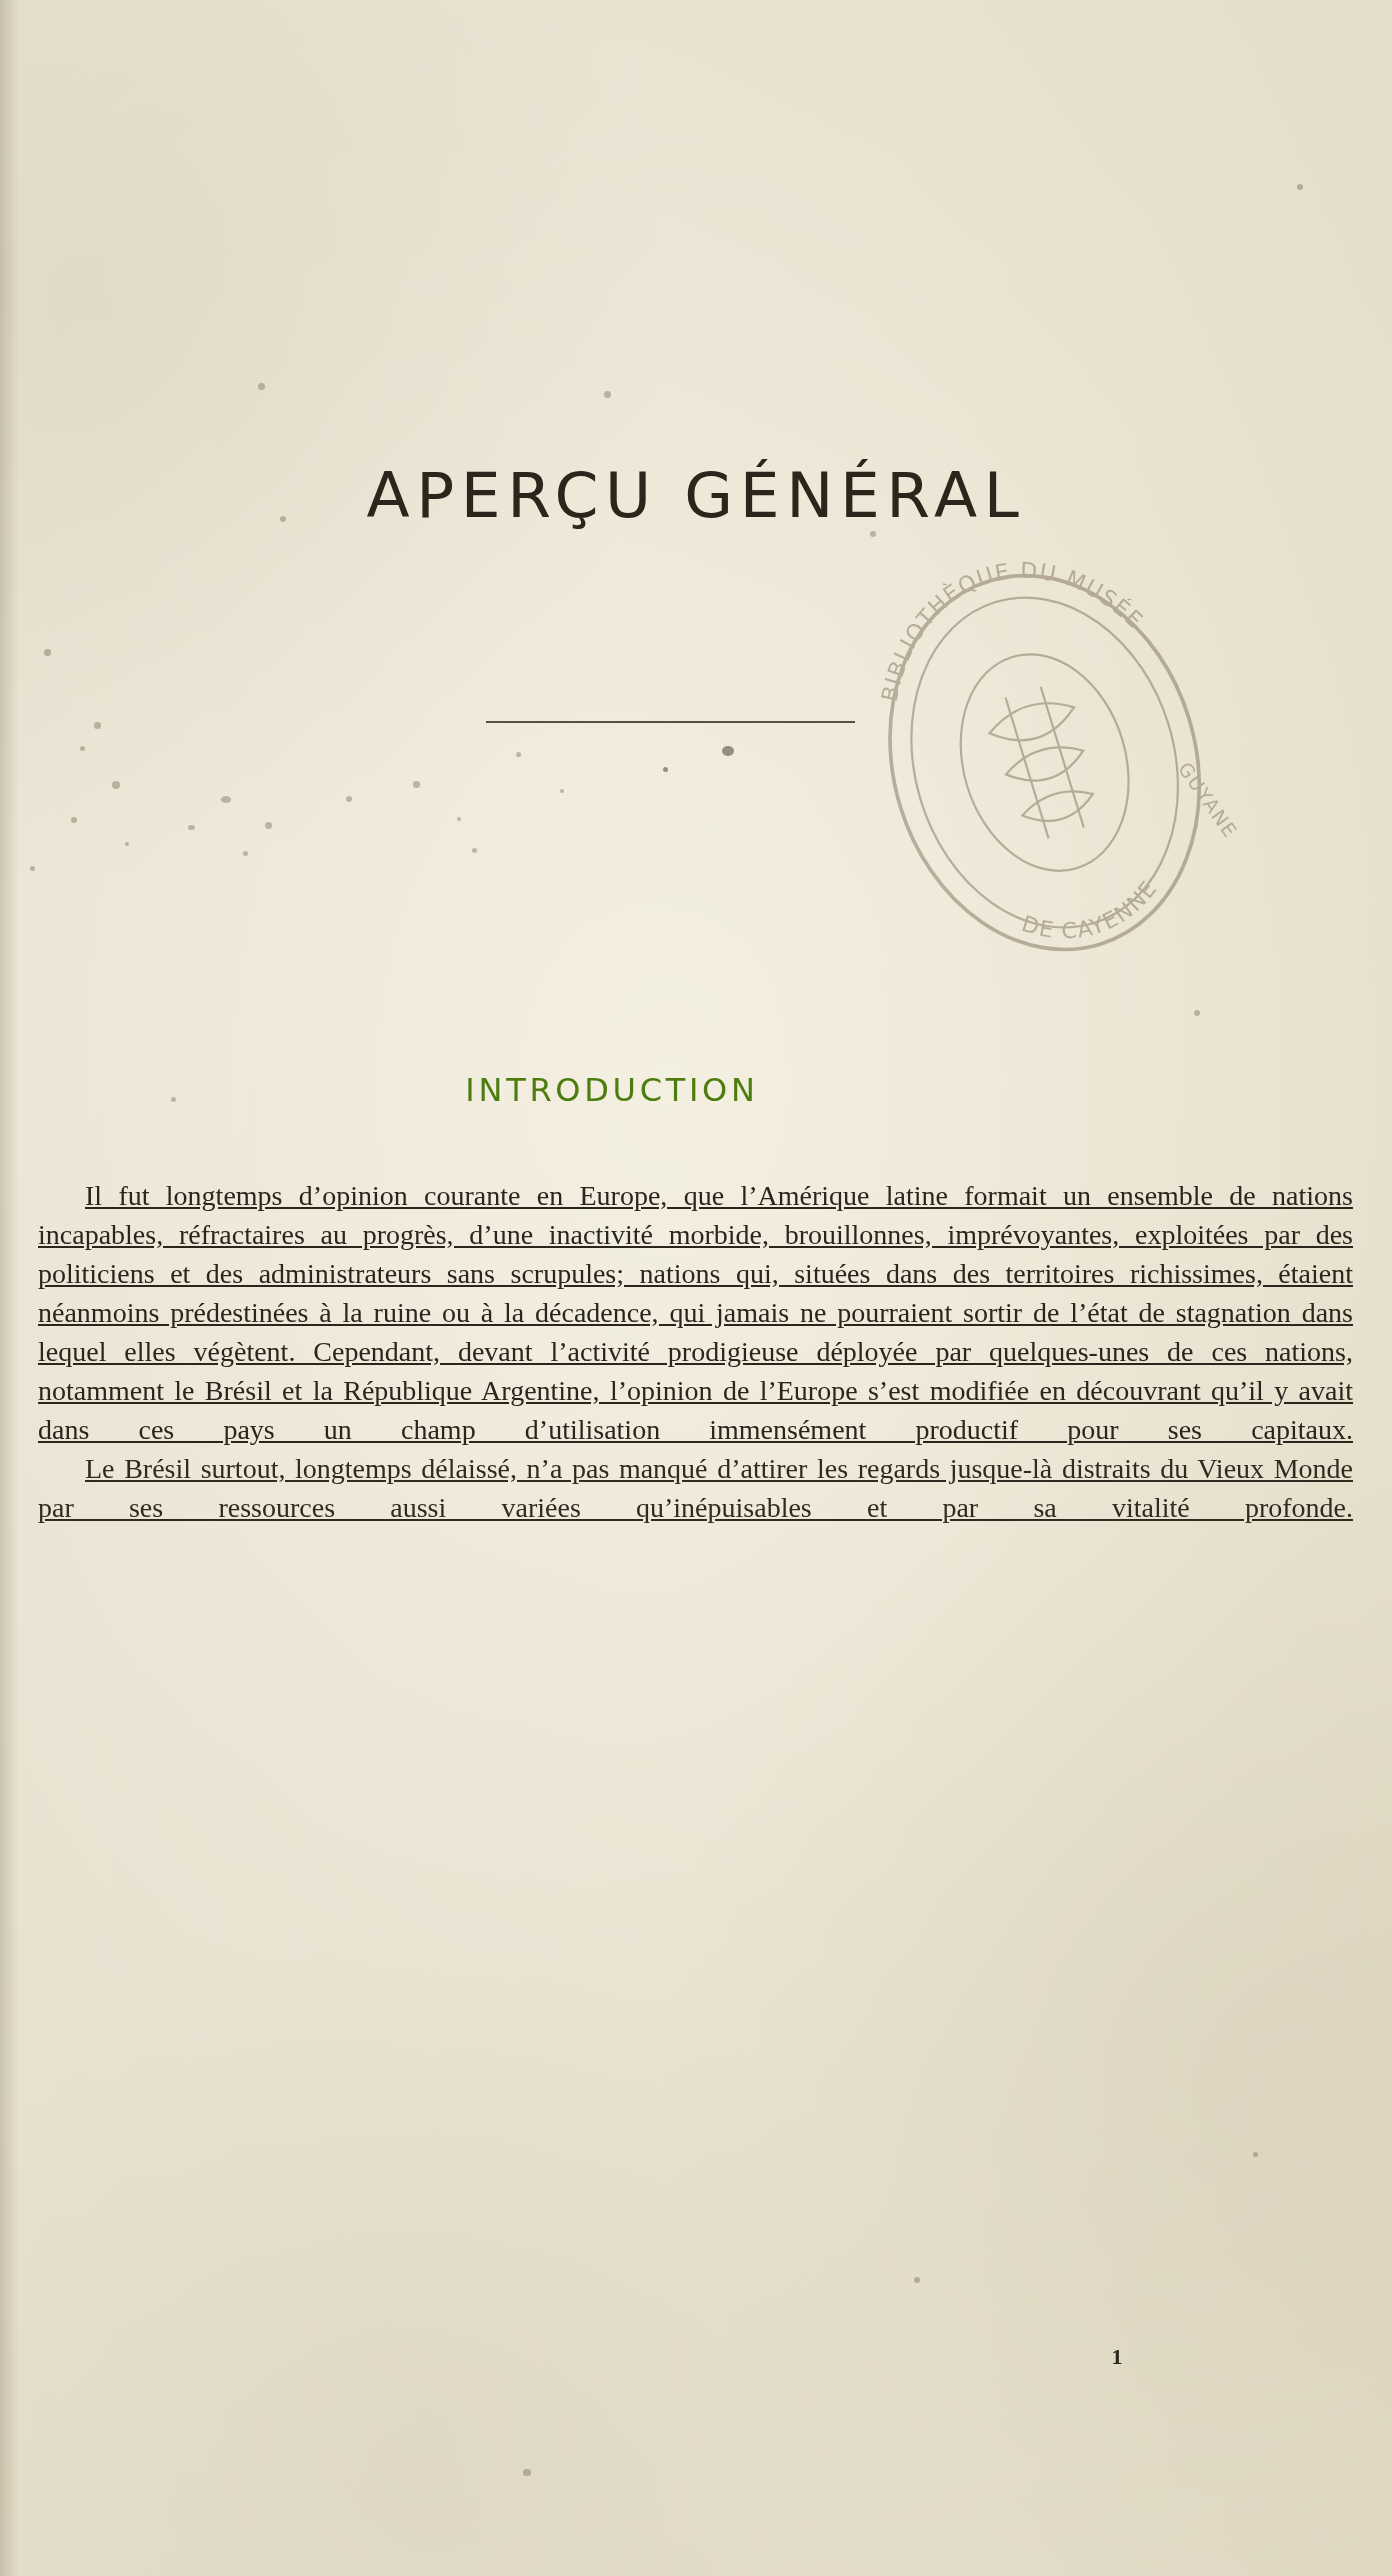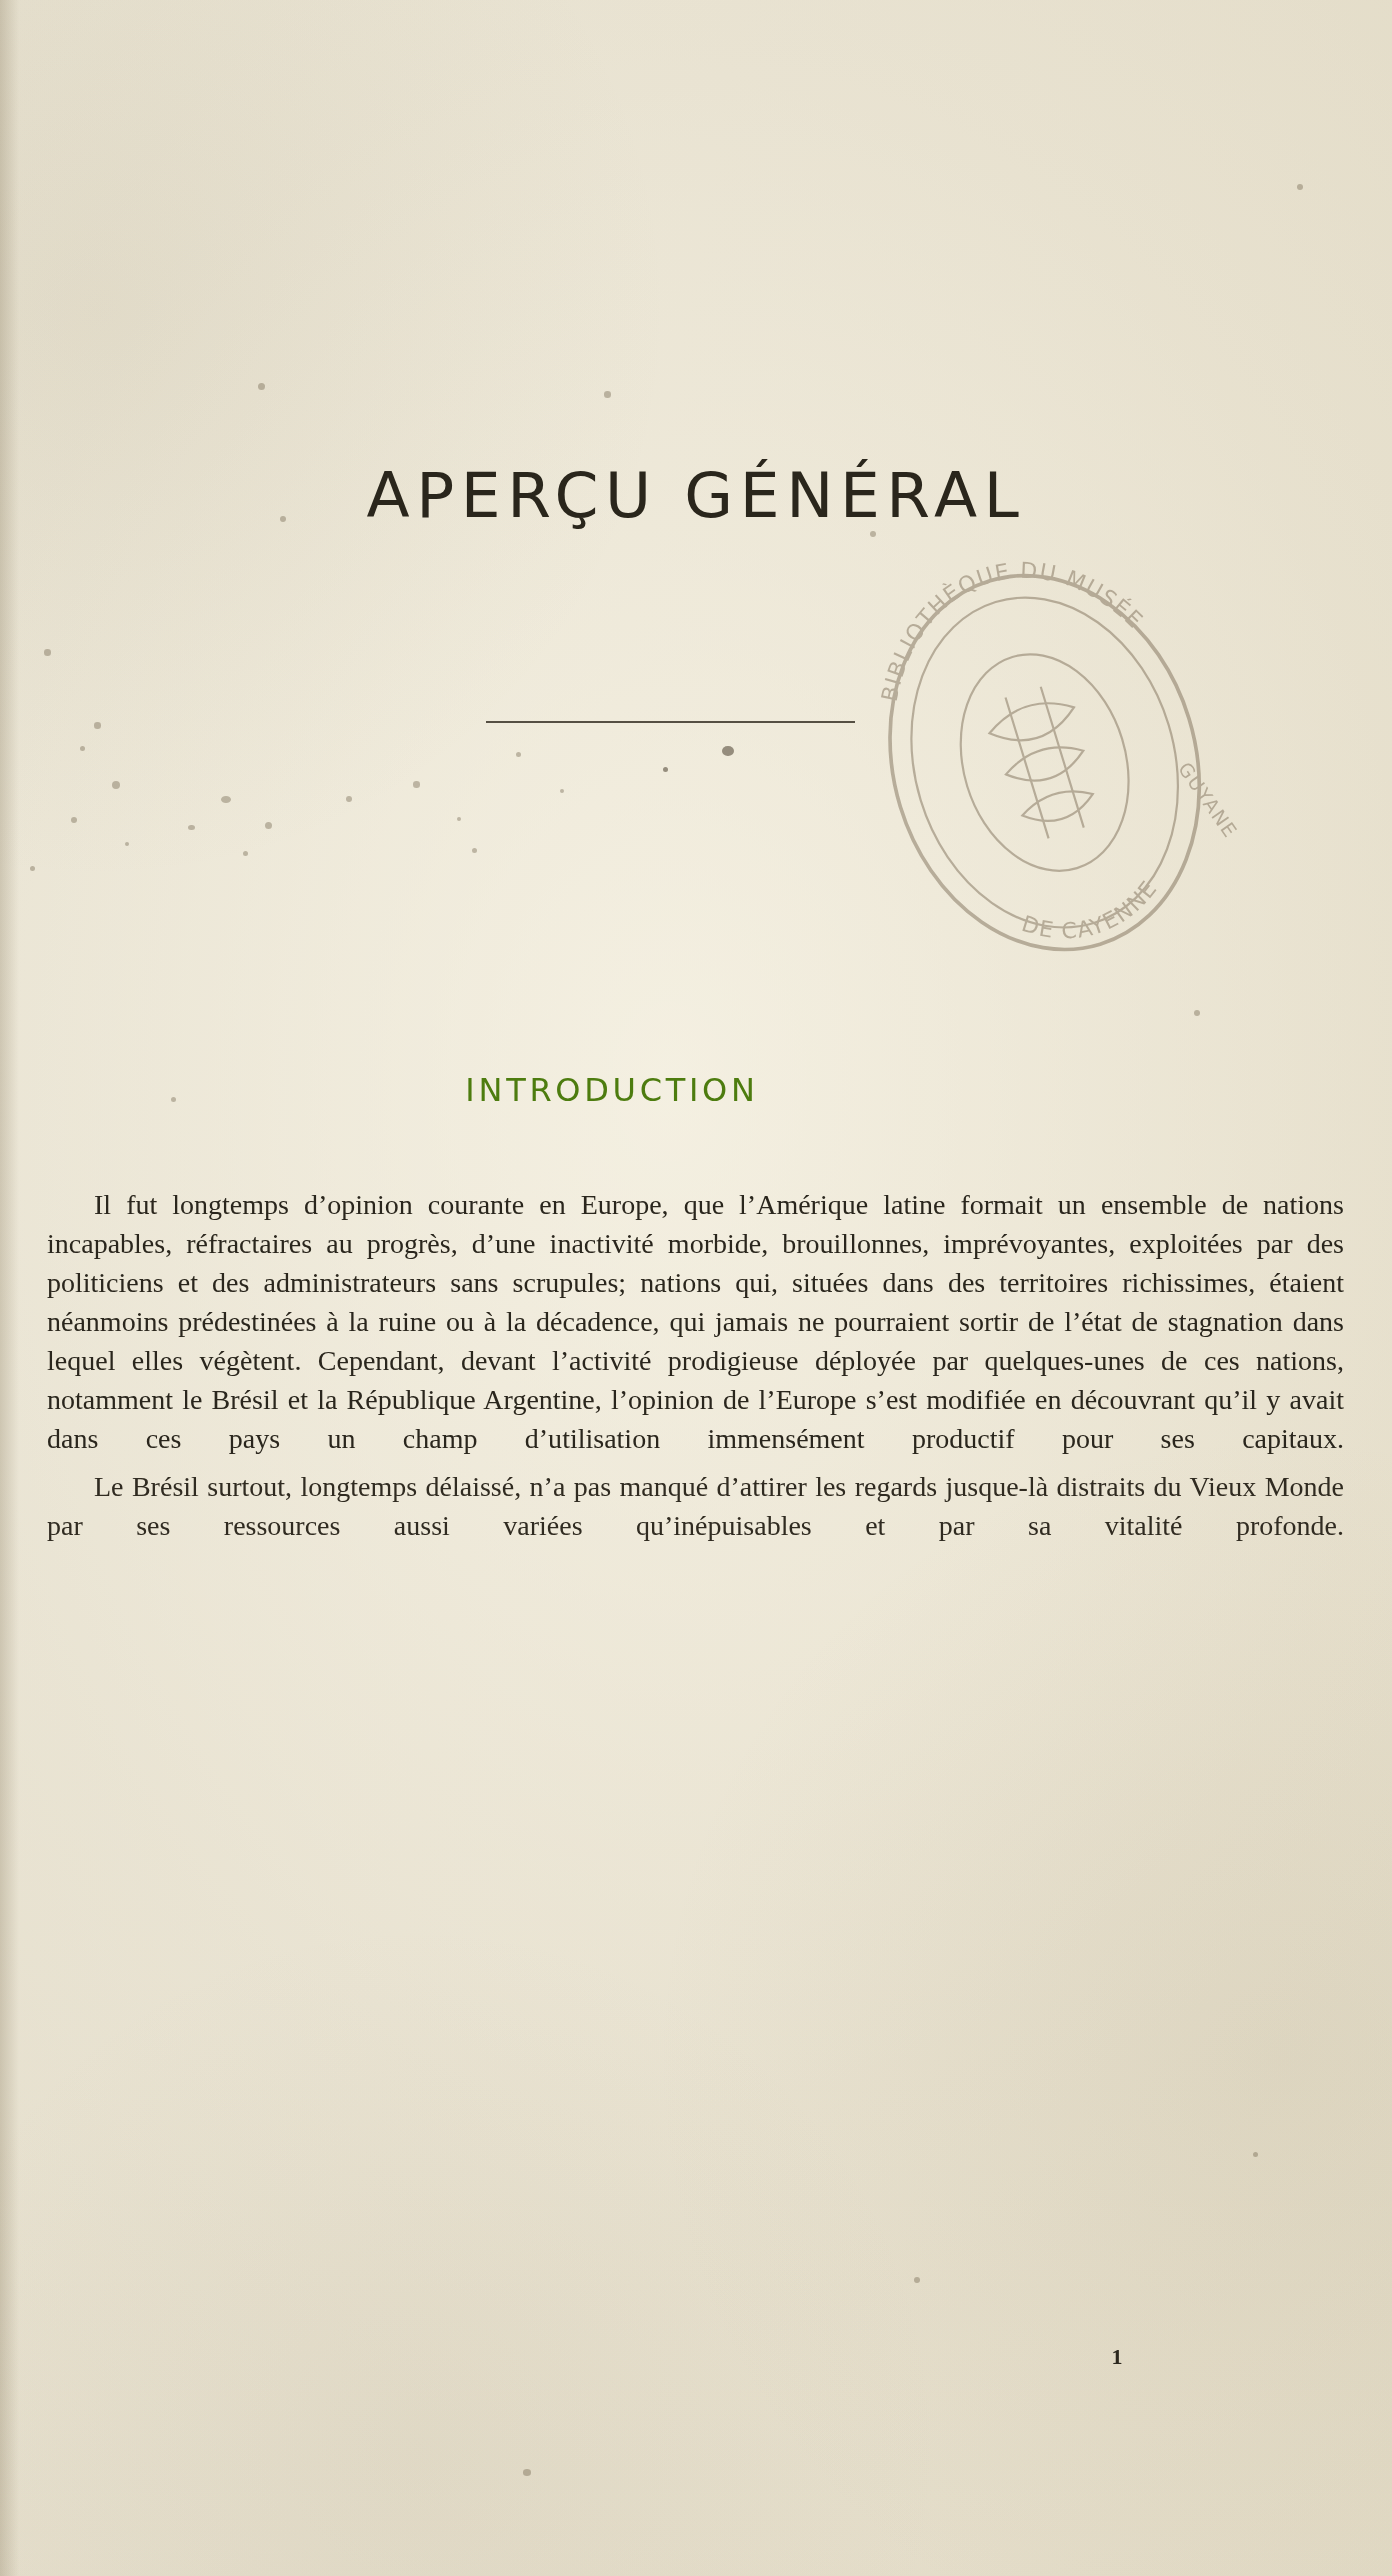--- a/index.html
+++ b/index.html
@@ -92,11 +92,12 @@
     line-height: 39px;
   }
   .body-text p {
-    margin: 9px;
+    margin: 0;
     text-align: justify;
     text-align-last: justify;
     text-indent: 47px;
     word-spacing: 0.7px;
+    text-decoration: underline;
   }
   .body-text p.last-ragged {
     text-align-last: justify;

